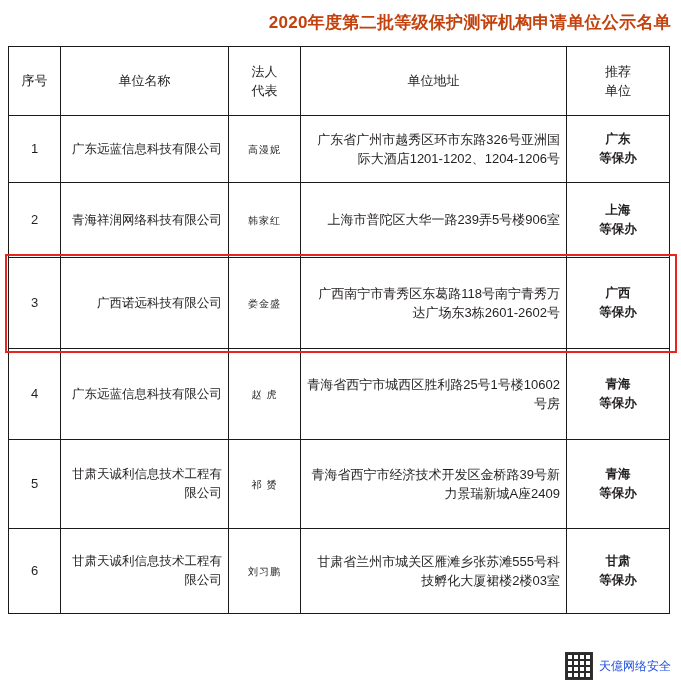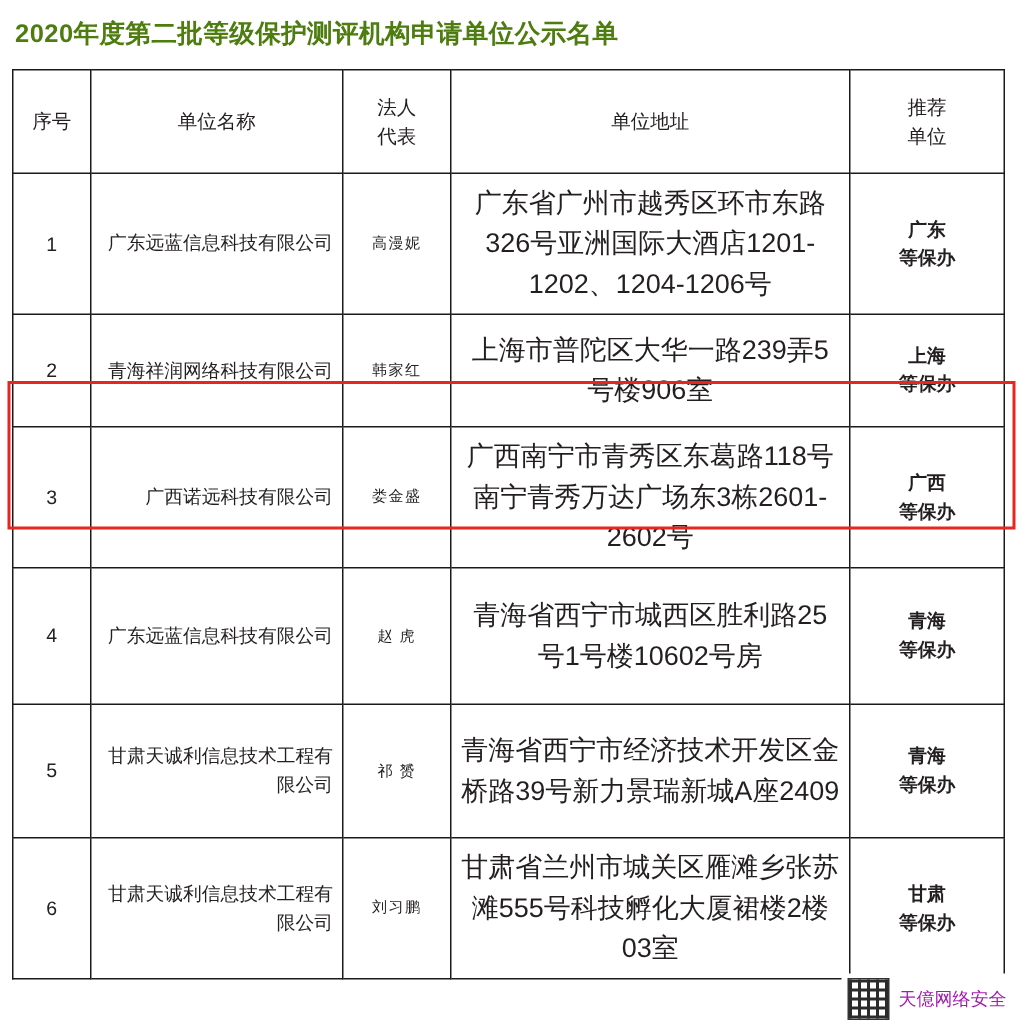--- a/index.html
+++ b/index.html
@@ -22,10 +22,10 @@
     box-sizing: border-box;
   }
   .doc-title {
-    text-align: left;
+    text-align: right;
     font-size: 17px;
     font-weight: bold;
-    color: #4d7c0f;
+    color: #c2410c;
     padding: 12px 10px 12px 10px;
     letter-spacing: 0.3px;
     line-height: 1.3;

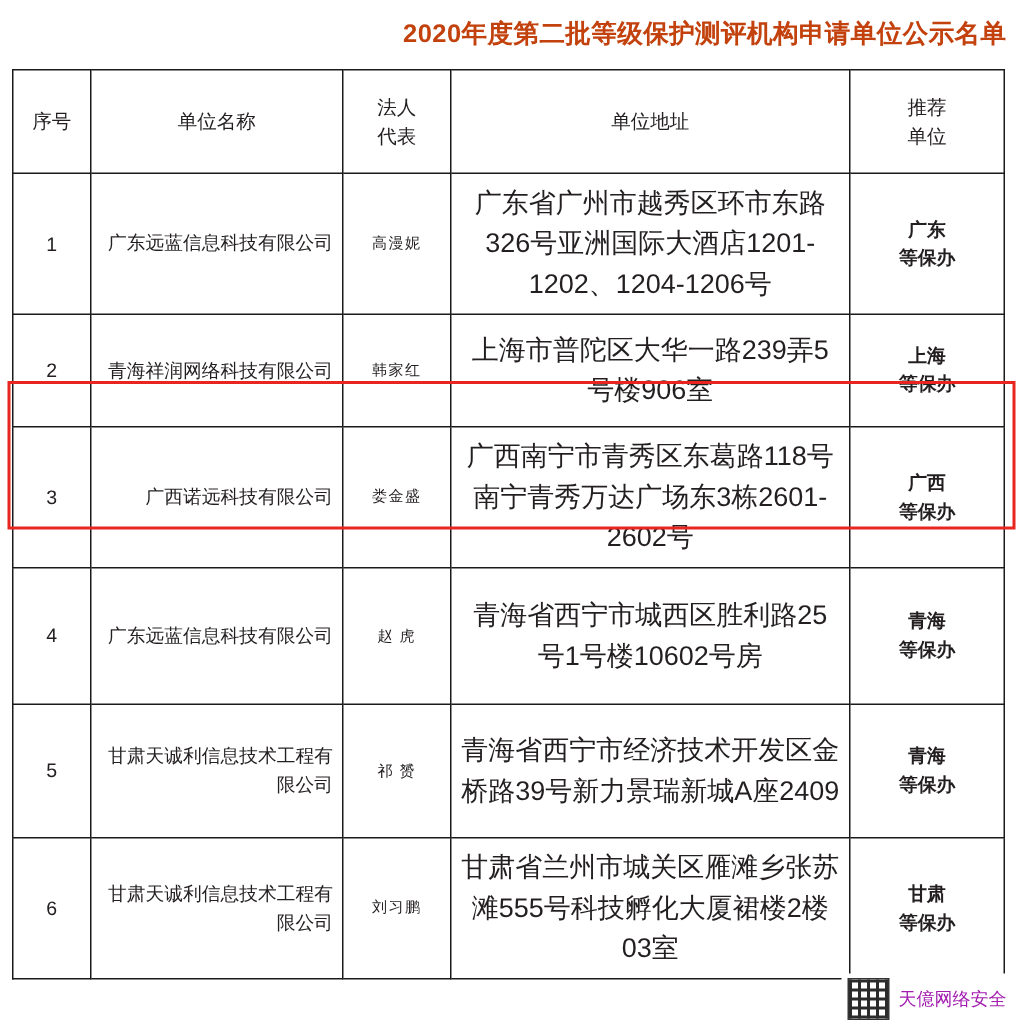--- a/index.html
+++ b/index.html
@@ -73,9 +73,9 @@
     letter-spacing: 1px;
   }
   td.addr {
-    text-align: center;
+    text-align: right;
     padding-left: 8px;
-    font-size: 18px;
+    font-size: 13px;
   }
   td.rec {
     text-align: center;

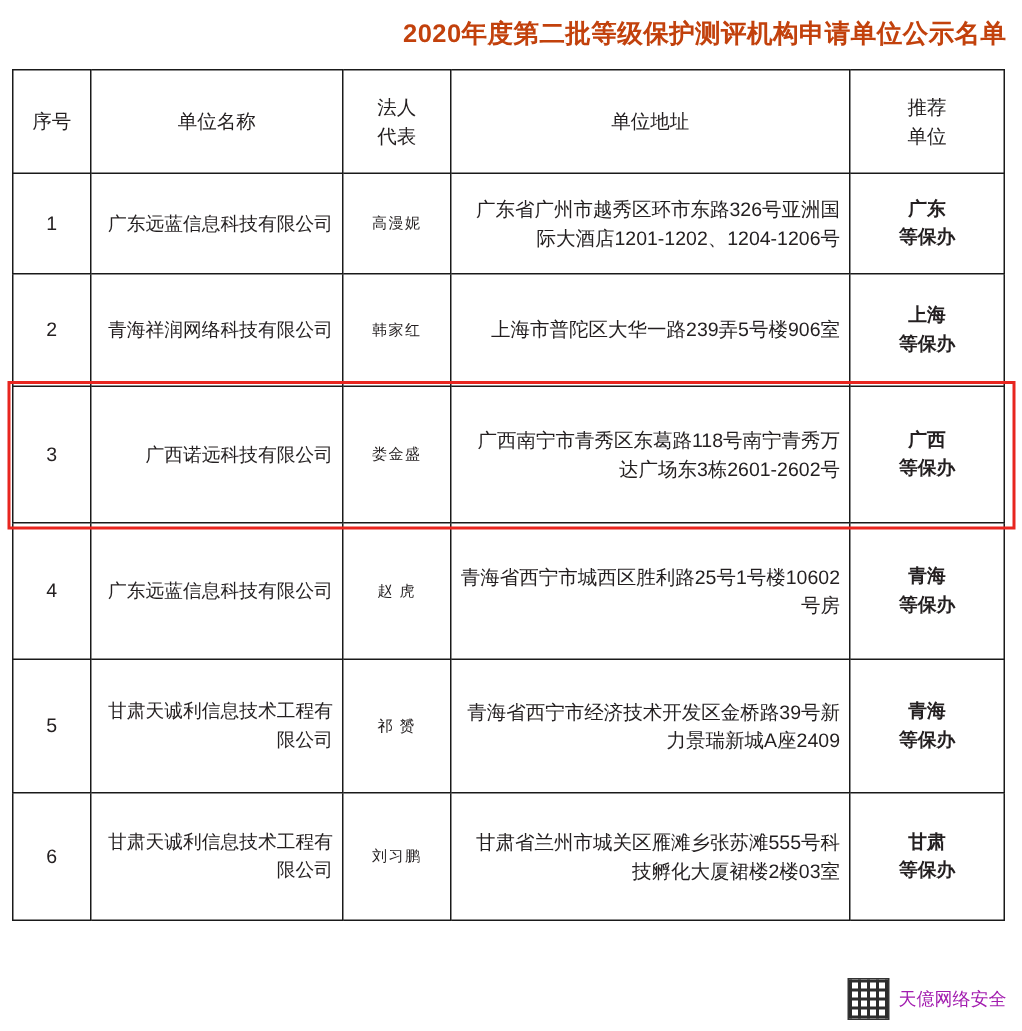--- a/index.html
+++ b/index.html
@@ -119,7 +119,7 @@
   }
   .footer-text {
     font-size: 12px;
-    color: #a21caf;
+    color: #1d4ed8;
     white-space: nowrap;
   }
   .white-mask {

